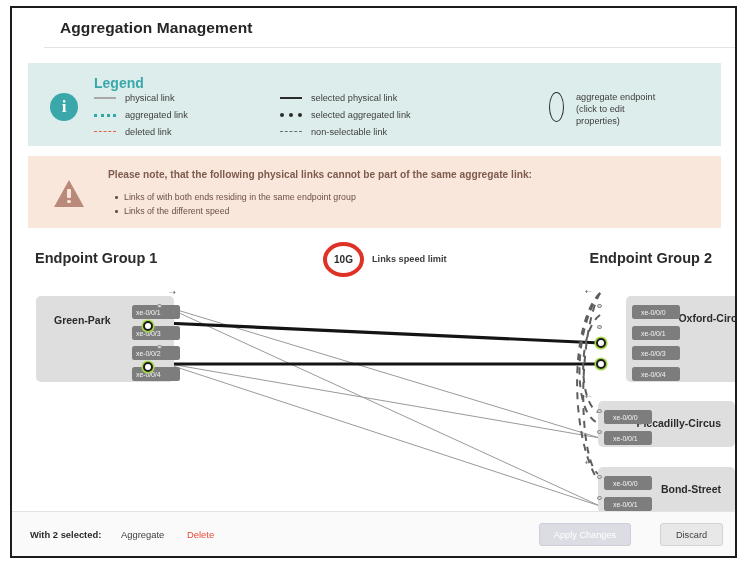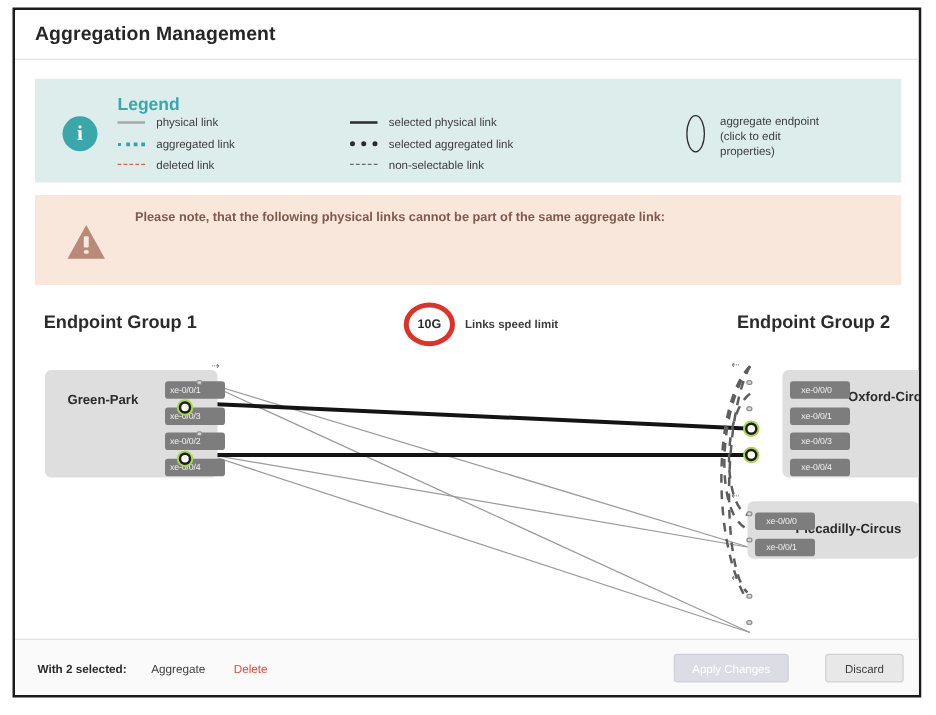--- a/index.html
+++ b/index.html
@@ -10,7 +10,7 @@
   }
   .app-window{
     position:absolute;left:10px;top:6px;width:727px;height:552px;
-    background:#ffffff;border:2px solid #1c1c1c;box-sizing:border-box;
+    background:#ffffff;border:2px solid #1c1c1c;box-sizing:border-box;padding-left:32px;
   }
   
   .titlebar{

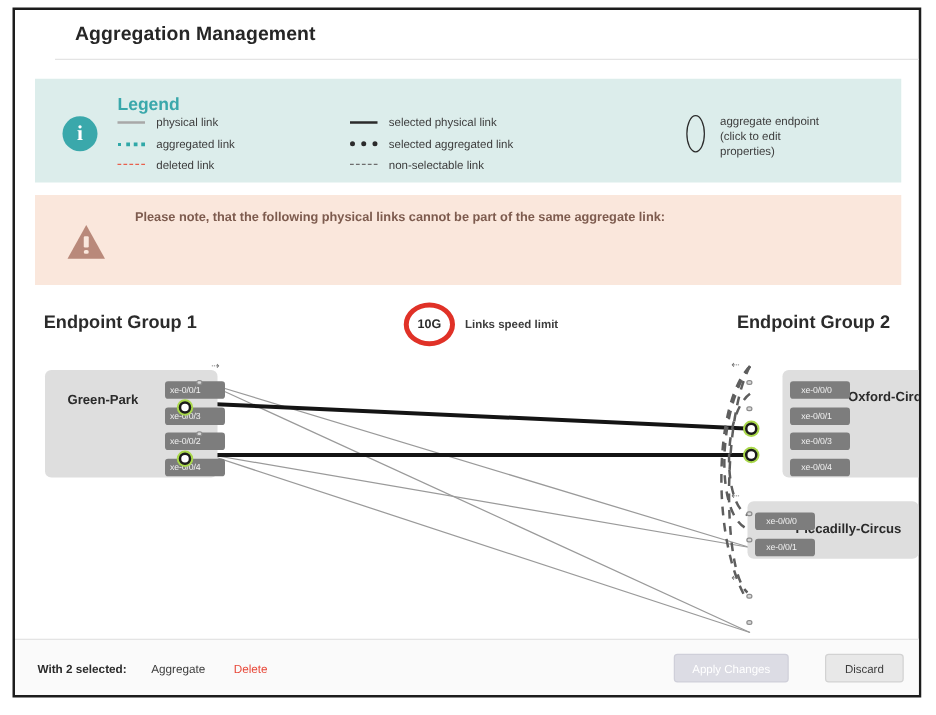--- a/index.html
+++ b/index.html
@@ -204,6 +204,10 @@
         <div class="dot"></div>
     </div>
     <div class="warn-head">Please note, that the following physical links cannot be part of the same aggregate link:</div>
+    <ul class="warn-list">
+      <li>Links of with both ends residing in the same endpoint group</li>
+      <li>Links of the different speed</li>
+    </ul>
   </div>
 
   <div class="grp-head grp-left">Endpoint Group 1</div>

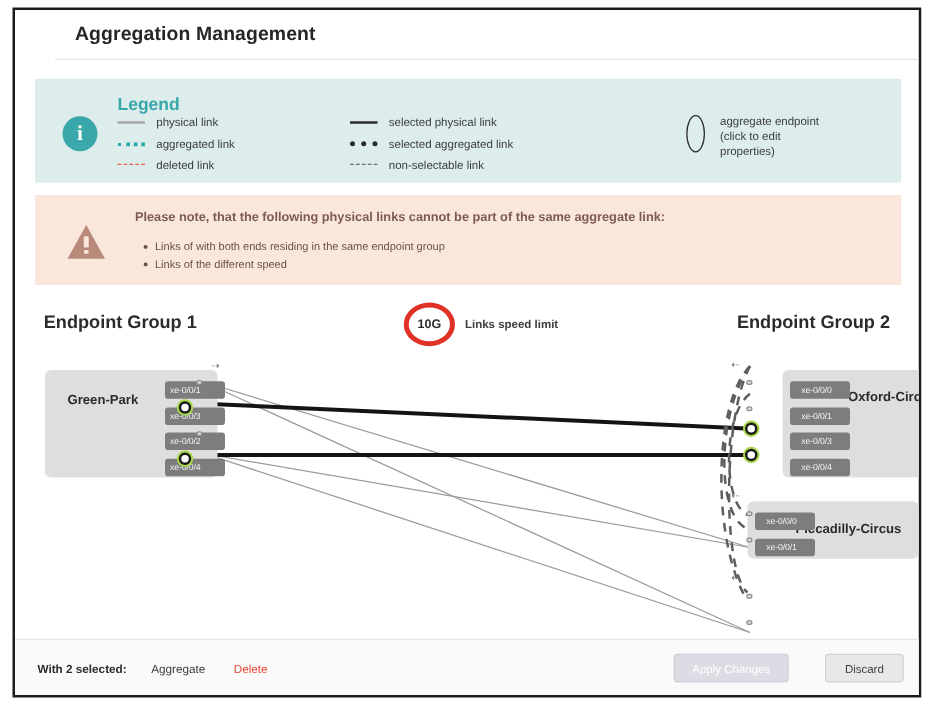--- a/index.html
+++ b/index.html
@@ -287,6 +287,15 @@
     <div class="dot-plain" style="left:585px;top:146.6px;"></div>
     <div class="grp-arrow" style="left:573px;top:110px;">⇠</div>
 
+    <div class="node right" style="left:586px;top:184px;width:137px;height:46px;">
+      <div class="nname">Bond-Street</div>
+      <div class="port" style="left:6px;top:9px;">
+          <span class="ptxt">xe-0/0/0</span>
+        </div>
+      <div class="port" style="left:6px;top:30px;">
+          <span class="ptxt">xe-0/0/1</span>
+        </div>
+    </div>
     <div class="dot-plain" style="left:585px;top:191.6px;"></div>
     <div class="dot-plain" style="left:585px;top:212.6px;"></div>
     <div class="grp-arrow" style="left:573px;top:176px;">⇠</div>

